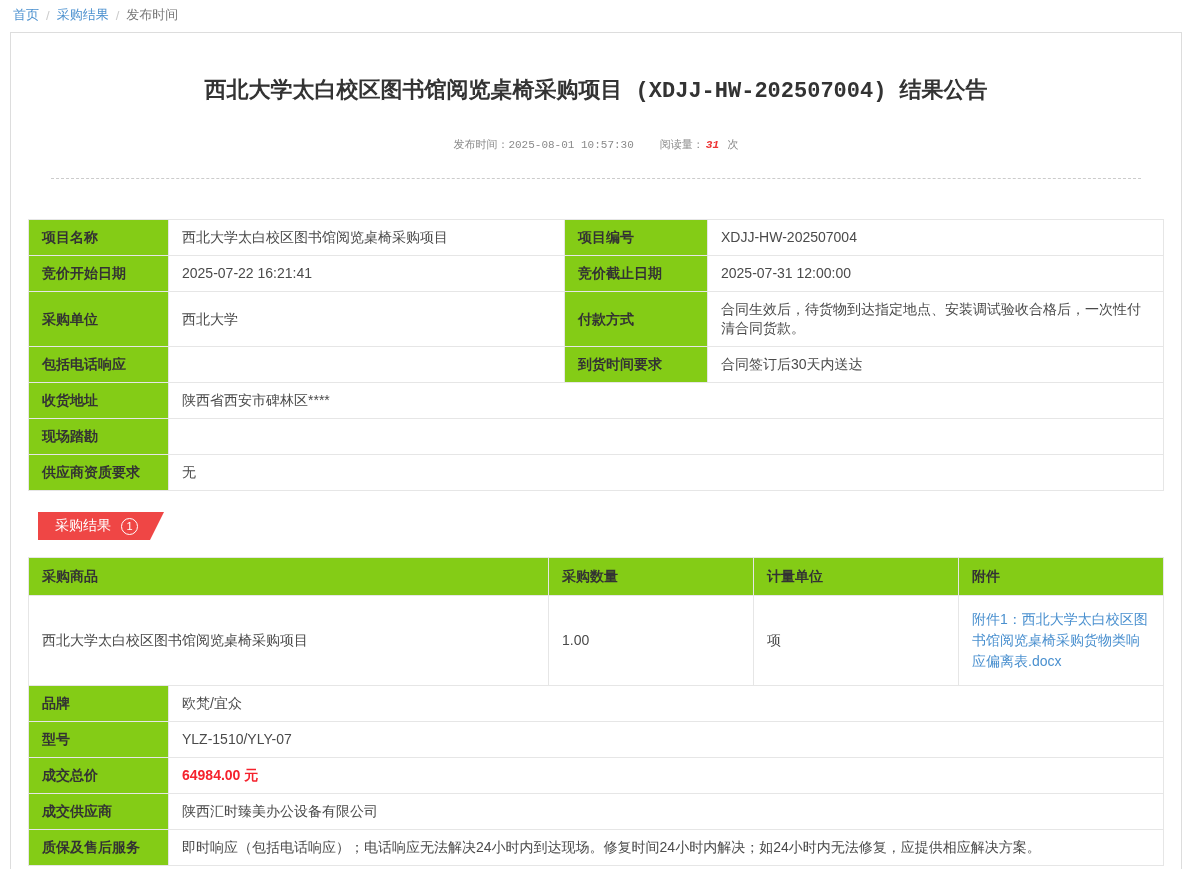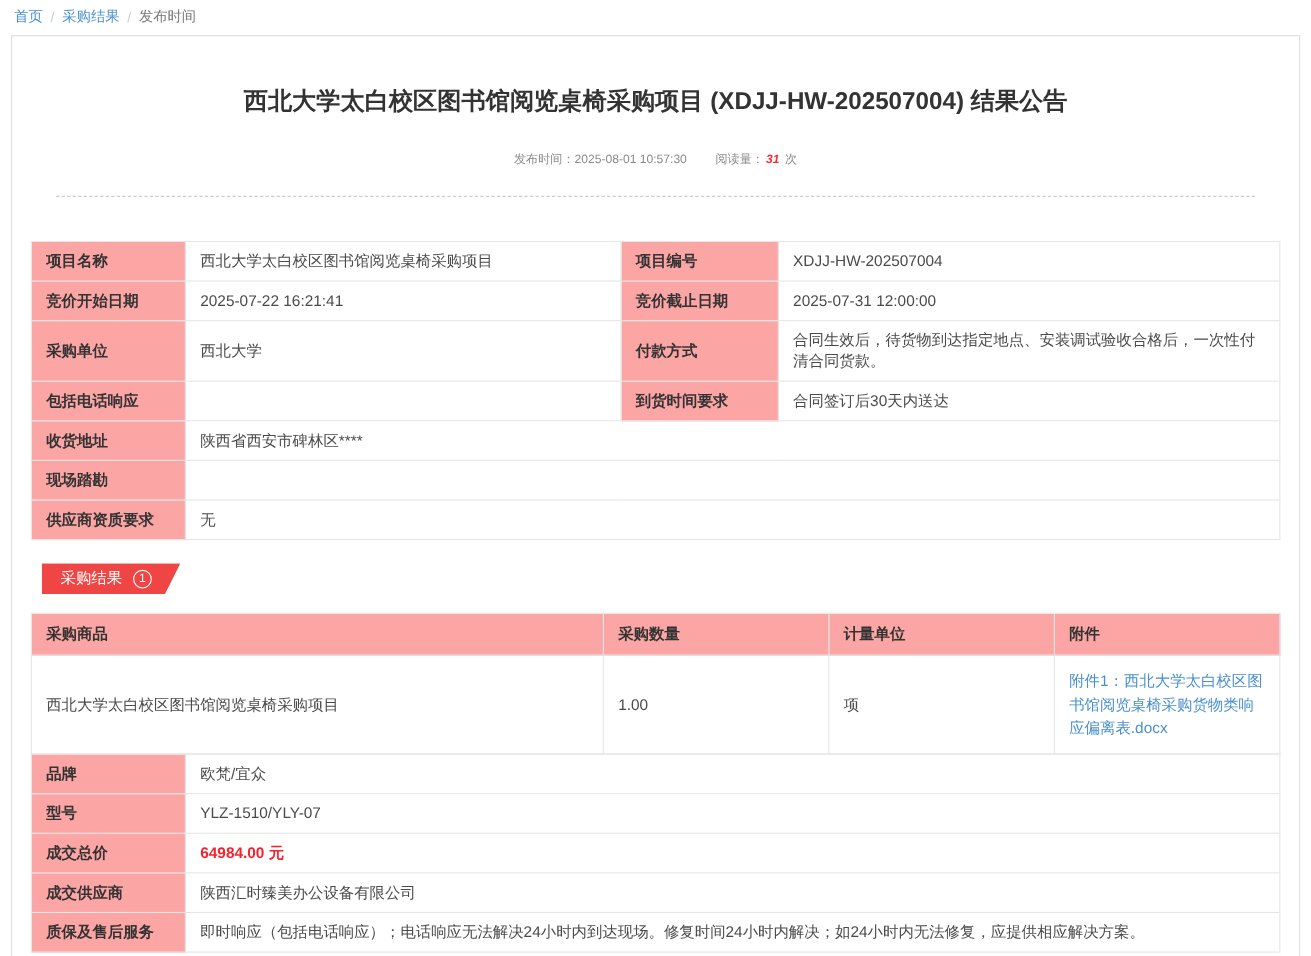--- a/index.html
+++ b/index.html
@@ -36,6 +36,7 @@
   .title-area {
     padding: 44px 40px 0 40px;
     text-align: center;
+    font-family: Liberation Mono, monospace;
   }
   .page-title {
     font-size: 22px;

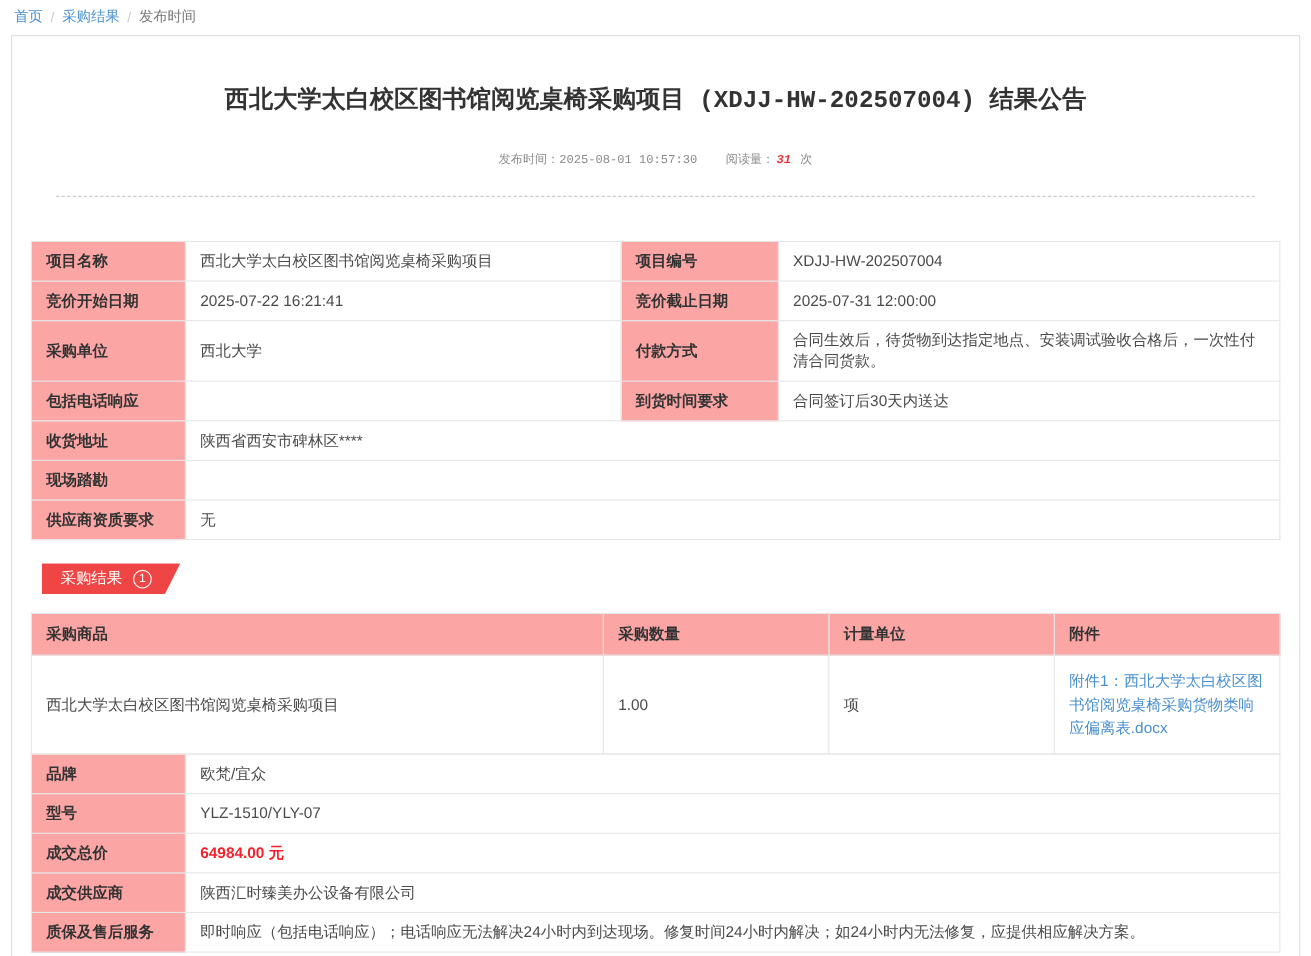--- a/index.html
+++ b/index.html
@@ -77,7 +77,7 @@
     word-break: break-all;
   }
   th {
-    background: #fca5a5;
+    background: #84cc16;
     font-weight: bold;
     color: #333;
   }

